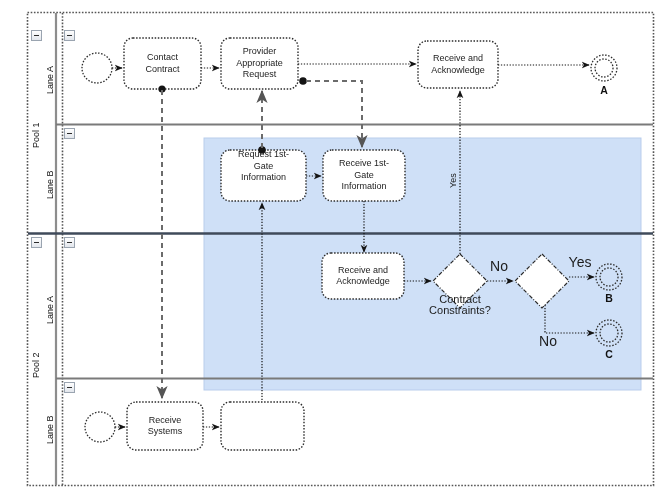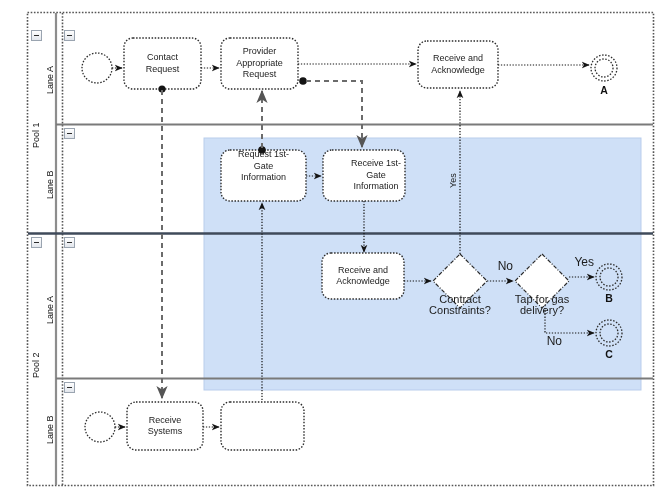--- a/index.html
+++ b/index.html
@@ -124,7 +124,7 @@
   <div class="vlbl" style="left:45px;top:395px;width:36px;height:70px;">Lane B</div>
 
   <div class="tasklbl" style="left:124px;top:38px;width:77px;height:51px;">Contact
-Request</div>
+Contract</div>
   <div class="tasklbl" style="left:221px;top:38px;width:77px;height:51px;">Provider
 Appropriate
 Request</div>

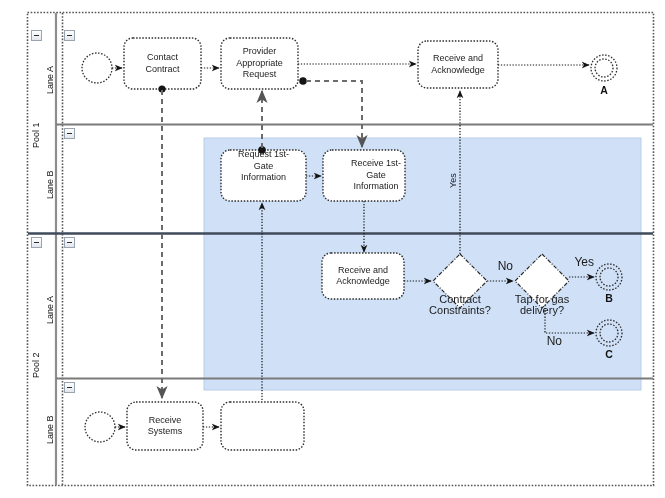--- a/index.html
+++ b/index.html
@@ -133,7 +133,7 @@
   <div class="tasklbl" style="left:221px;top:150px;width:85px;height:33px;">Request 1st-
 Gate
 Information</div>
-  <div class="tasklbl" style="left:323px;top:150px;width:82px;height:51px;margin-left:12px;">Receive 1st-
+  <div class="tasklbl" style="left:323px;top:150px;width:82px;height:51px;">Receive 1st-
 Gate
 Information</div>
   <div class="tasklbl" style="left:322px;top:253px;width:82px;height:46px;">Receive and

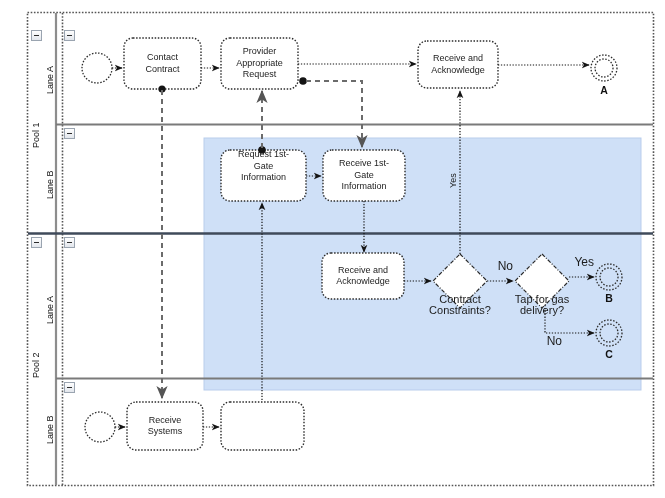--- a/index.html
+++ b/index.html
@@ -11,7 +11,7 @@
   .tasklbl{position:absolute;font-size:9px;color:#1c1c1c;text-align:center;line-height:11.5px;
            display:flex;align-items:center;justify-content:center;white-space:pre-line;pointer-events:none;}
   .gwlbl{position:absolute;font-size:11px;color:#1c1c1c;text-align:center;line-height:11px;white-space:pre-line;}
-  .flowlbl{position:absolute;font-size:12px;color:#1c1c1c;text-align:right;line-height:11px;}
+  .flowlbl{position:absolute;font-size:14px;color:#1c1c1c;text-align:center;line-height:11px;}
   .endlbl{position:absolute;font-size:10.5px;font-weight:bold;color:#111111;text-align:center;}
   .vflowlbl{position:absolute;font-size:9px;color:#1c1c1c;writing-mode:vertical-rl;transform:rotate(180deg);}
   .collapse{position:absolute;width:11px;height:11px;border:1px solid #9aa4b0;background:

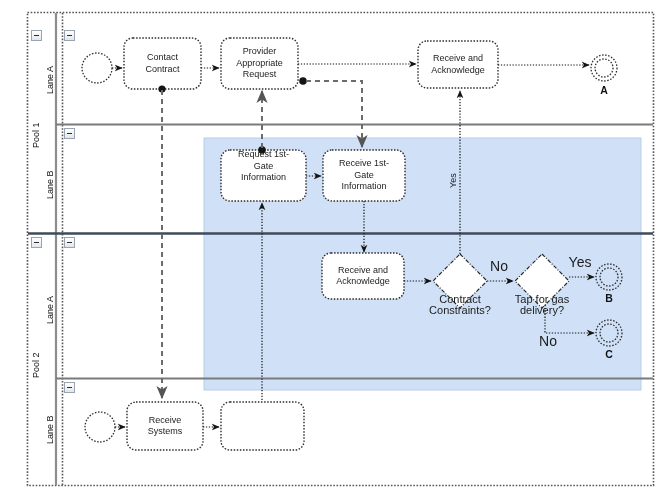--- a/index.html
+++ b/index.html
@@ -143,8 +143,6 @@
 
   <div class="gwlbl" style="left:405px;top:294px;width:110px;">Contract
 Constraints?</div>
-  <div class="gwlbl" style="left:487px;top:294px;width:110px;">Tap for gas
-delivery?</div>
 
   <div class="vflowlbl" style="left:448px;top:158px;height:30px;">Yes</div>
   <div class="flowlbl" style="left:485px;top:261px;width:28px;">No</div>

